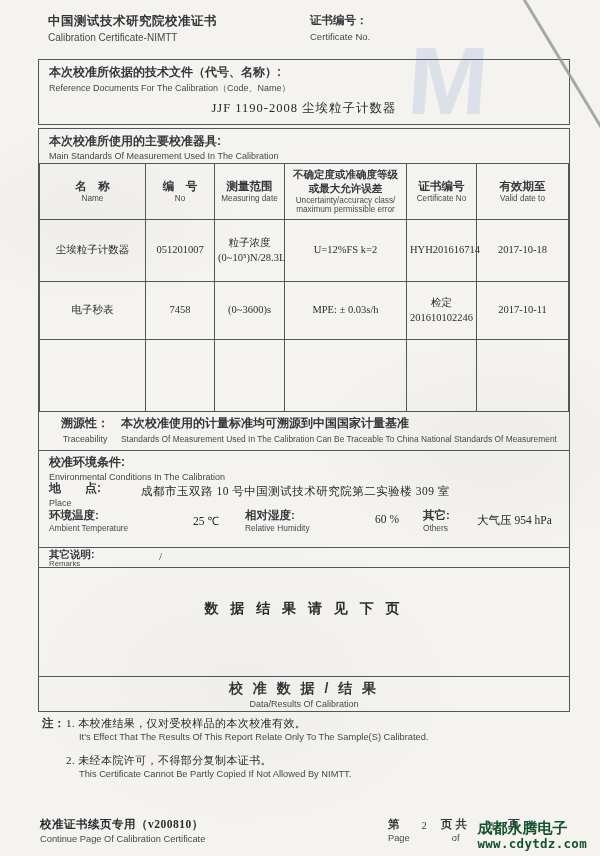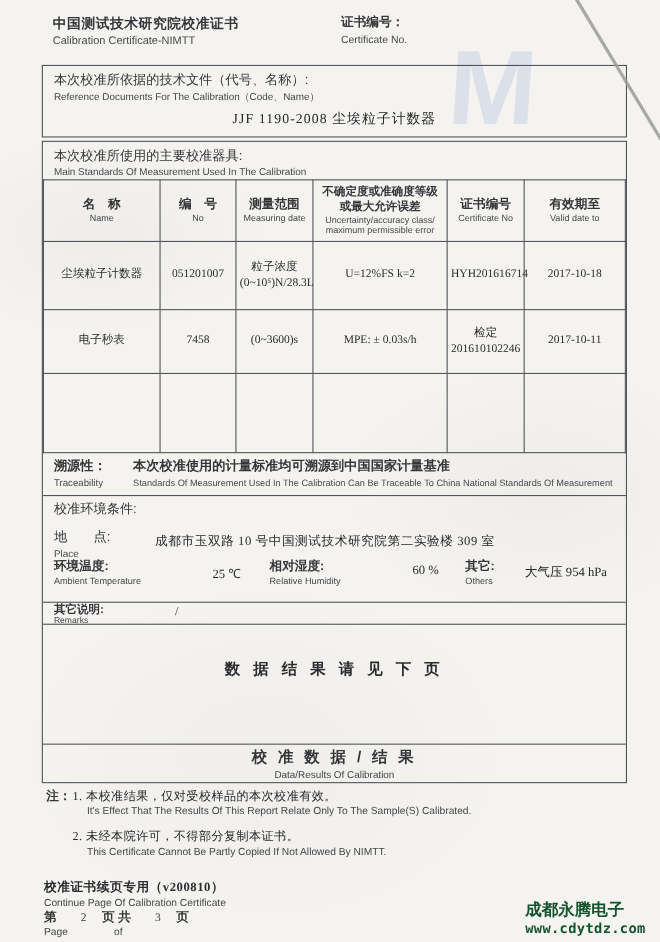--- a/index.html
+++ b/index.html
@@ -42,7 +42,7 @@
   
   .box { position:absolute; left:38px; right:30px; border:1.6px solid #54555a; z-index:1; background:transparent; }
   #ref-box { top:59px; height:66px; padding:4px 10px 0 10px; }
-  .lab-cn { font-size:12px; font-weight:normal; }
+  .lab-cn { font-size:12px; font-weight:bold; }
   .lab-en { font-size:9px; color:#46474b; margin-top:1px; }
   .ref-val { text-align:center; font-size:12.5px; margin-top:5px; letter-spacing:1px; color:#26272b; }
 

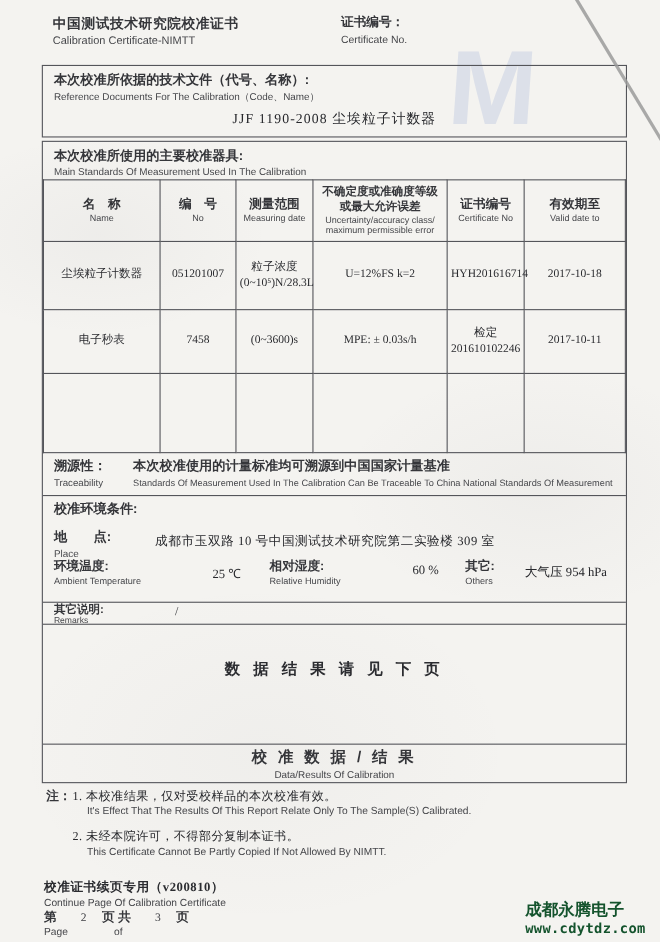--- a/index.html
+++ b/index.html
@@ -60,7 +60,7 @@
   .cell { font-family:"Liberation Serif", serif; font-size:10.5px; color:#2b2c30; white-space:pre-line; line-height:1.35; }
 
   
-  #trace { height:38px; padding:3px 8px 0 10px; }
+  #trace { height:38px; padding:3px 8px 0 10px;text-align:center; }
   .trace-l1 { display:flex; }
   .trace-label-cn { font-size:12px; font-weight:bold; width:72px; }
   .trace-val-cn { font-size:12px; font-weight:bold; }

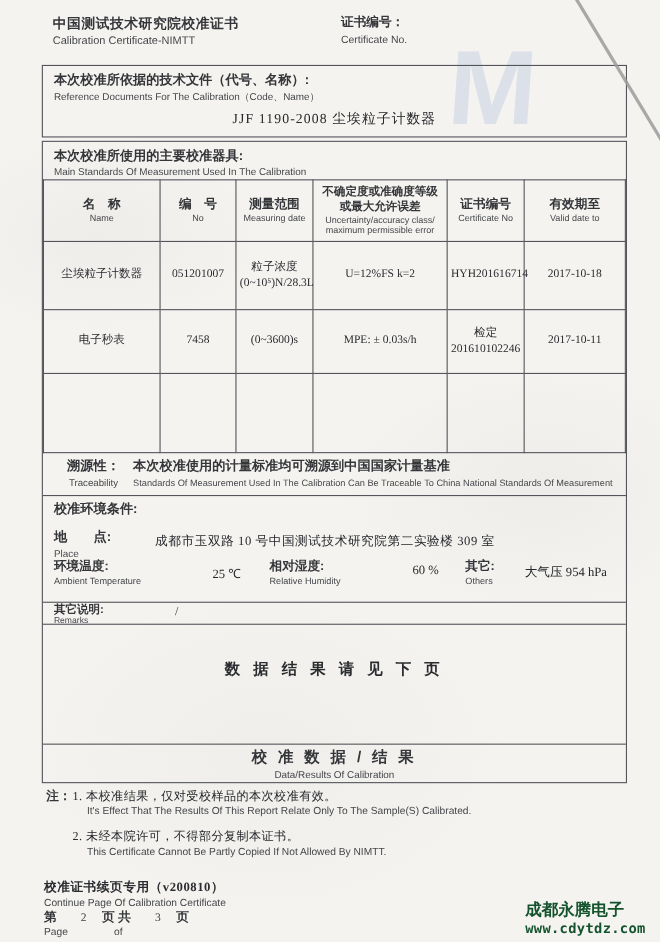--- a/index.html
+++ b/index.html
@@ -222,6 +222,7 @@
 
   <div id="env-title">
     <div class="lab-cn">校准环境条件:</div>
+    <div class="lab-en">Environmental Conditions In The Calibration</div>
   </div>
 
   <div id="place-row">

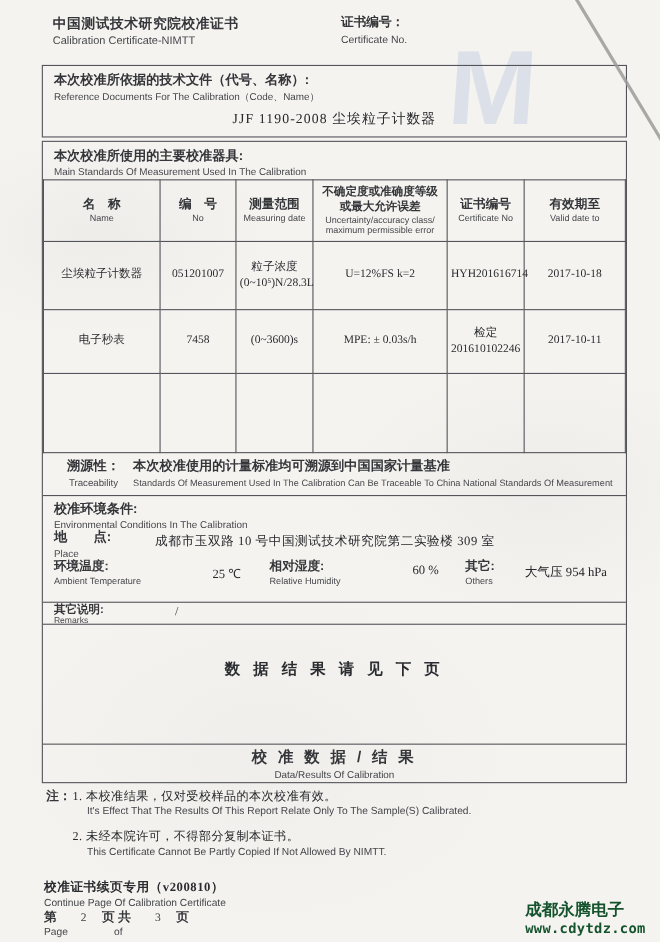--- a/index.html
+++ b/index.html
@@ -105,7 +105,7 @@
   .note-item + .note-item { margin-top:11px; }
 
   
-  #footer { top:799px; left:40px; right:12px; z-index:1; display:flex; justify-content:space-between;flex-direction:column; }
+  #footer { top:817px; left:40px; right:12px; z-index:1; display:flex; justify-content:space-between; }
   .foot-cn { font-size:11.5px; font-family:"Liberation Serif",serif; font-weight:bold; color:#2b2c30; letter-spacing:.5px; }
   .foot-en { font-size:9.3px; color:#46474b; margin-top:2px; }
   #page-block { width:200px; }

